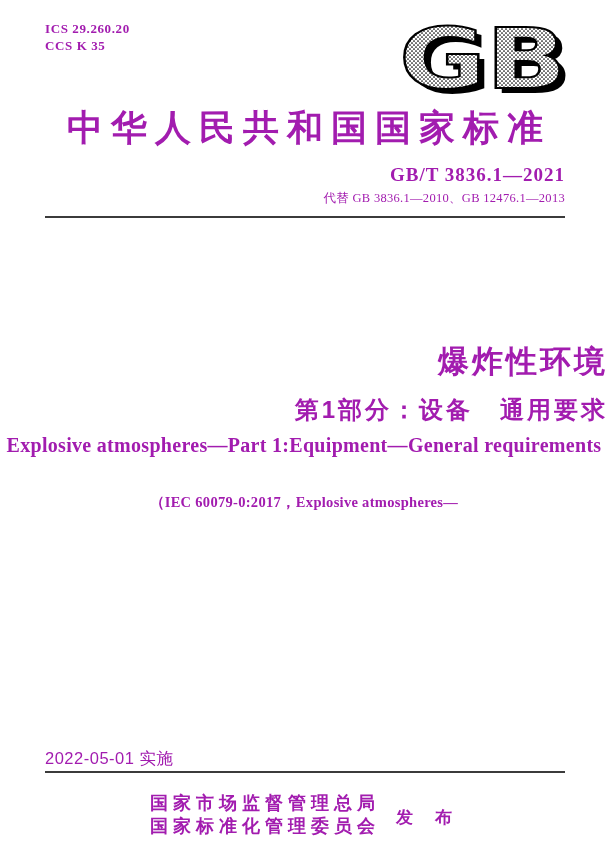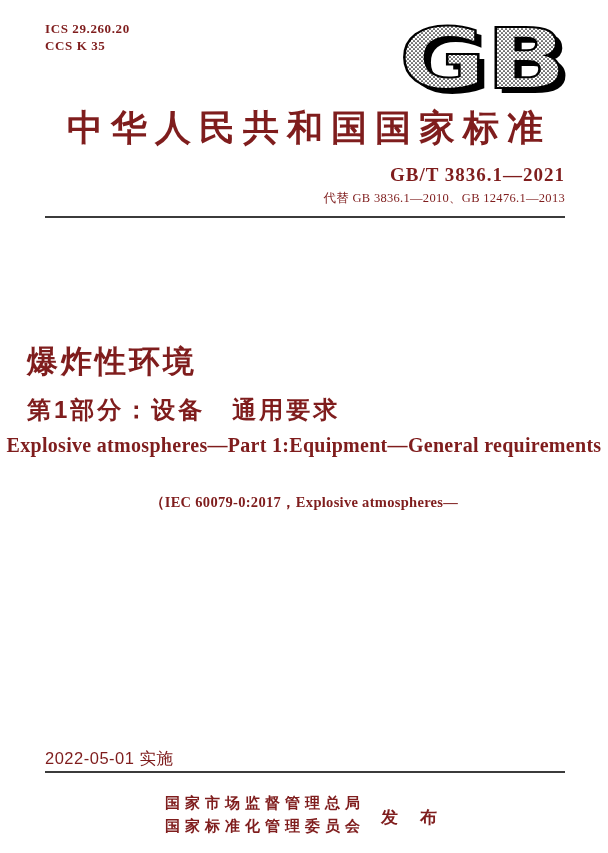--- a/index.html
+++ b/index.html
@@ -11,7 +11,7 @@
     margin: 0 auto;
     background: #ffffff;
     font-family: "Liberation Serif", serif;
-    color: #7f1d1d;
+    color: #a21caf;
     overflow: hidden;
   }
   

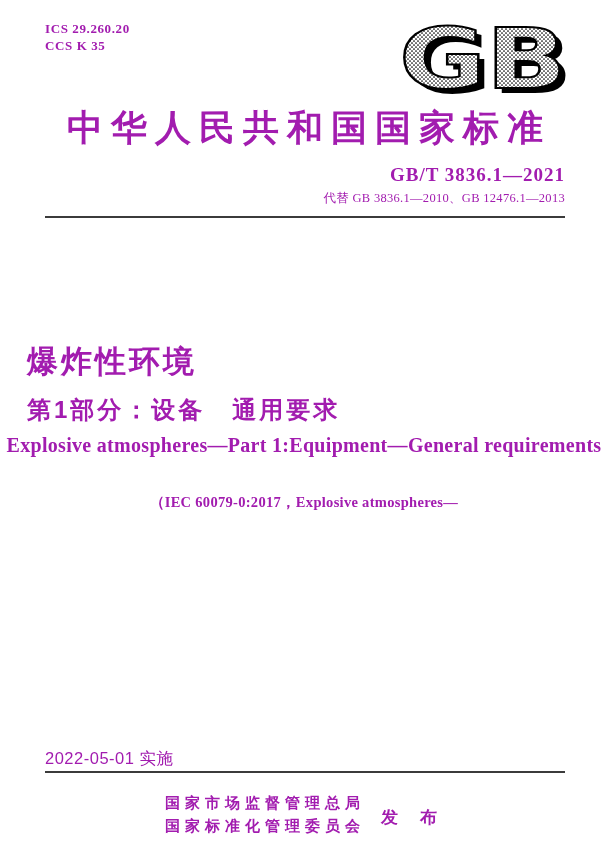--- a/index.html
+++ b/index.html
@@ -84,7 +84,7 @@
     top: 341px;
     left: 0;
     right: 0;
-    text-align: left;
+    text-align: right;
     font-family: "Liberation Sans", sans-serif;
     font-weight: bold;
     margin-left: 27px;

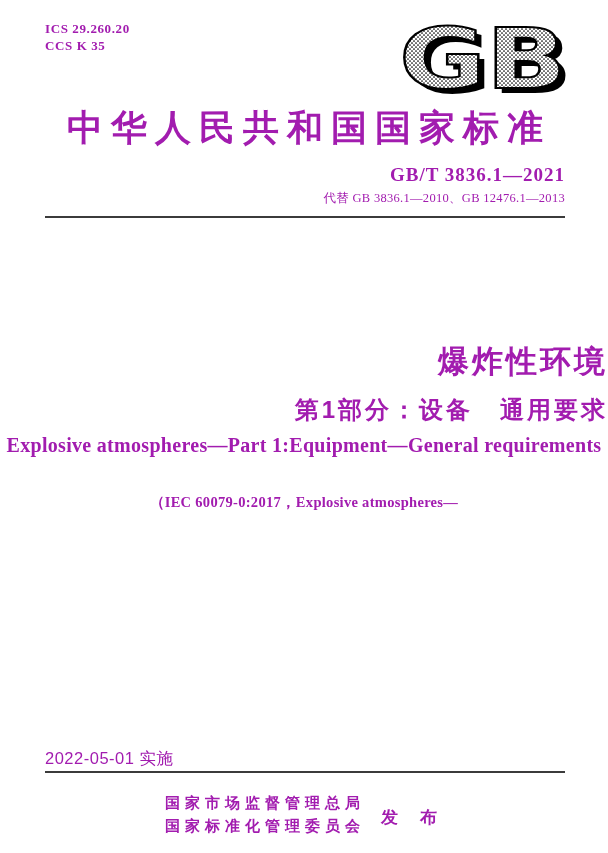--- a/index.html
+++ b/index.html
@@ -149,7 +149,7 @@
     text-align: center;
     font-family: "Liberation Serif", serif;
     font-weight: bold;
-    font-size: 15px;
+    font-size: 18px;
     line-height: 23px;
     letter-spacing: 5px;
     white-space: nowrap;

